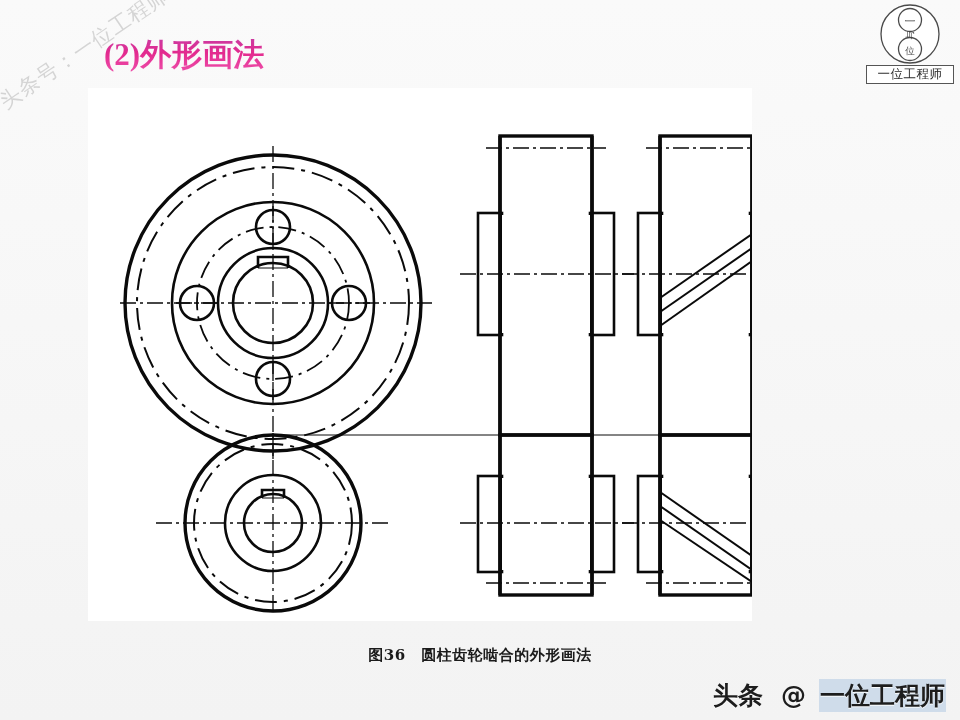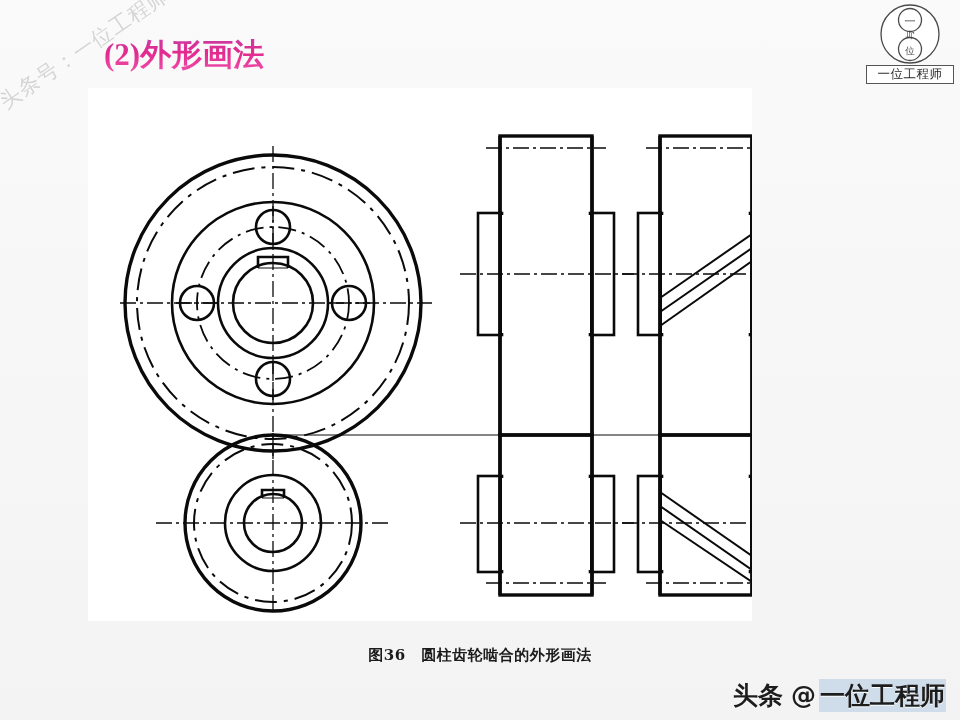--- a/index.html
+++ b/index.html
@@ -59,7 +59,7 @@
   
   .brand{
     position:absolute;right:14px;bottom:8px;
-    display:flex;align-items:baseline;gap:2px;
+    display:flex;align-items:baseline;gap:12px;
     font-family:"DejaVu Sans","Liberation Sans",sans-serif;
     font-size:25px;font-weight:700;color:#1d1d1d;
     text-shadow:0 1px 0 rgba(255,255,255,.85);

